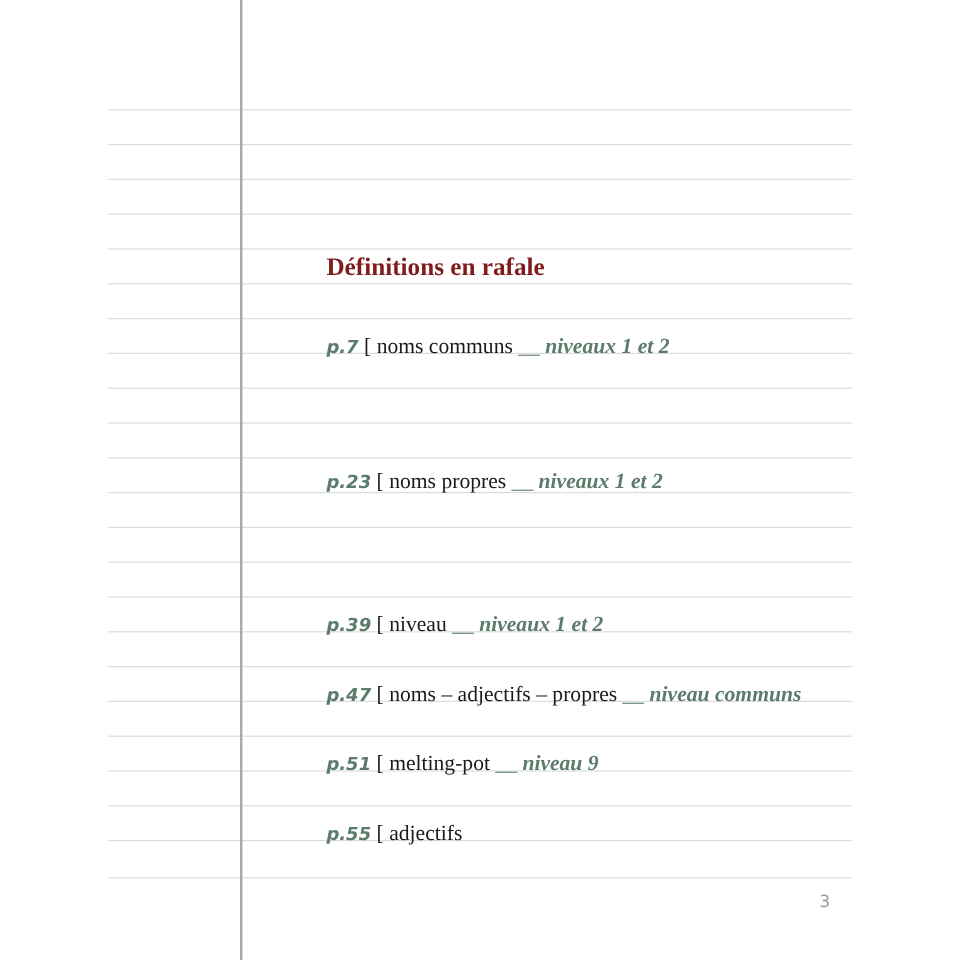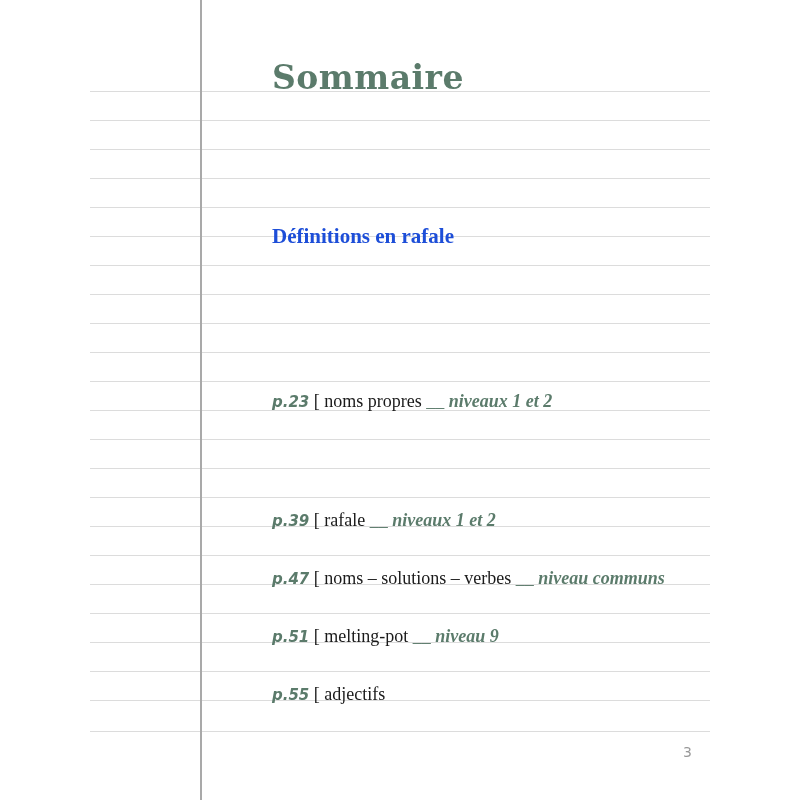--- a/index.html
+++ b/index.html
@@ -69,7 +69,6 @@
 
   <div class="margin-line"></div>
 
-  <h1 class="title">Sommaire</h1>
   <h2 class="section">Définitions en rafale</h2>
 
 

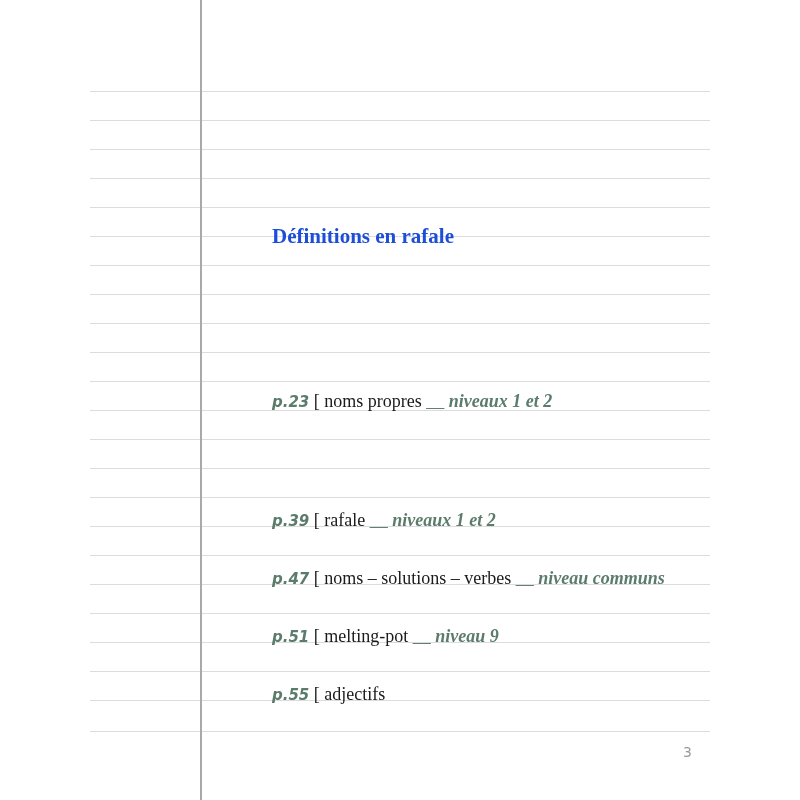--- a/index.html
+++ b/index.html
@@ -14,9 +14,9 @@
       color: #5b7b6b; margin: 0; white-space: nowrap;
     }
     .section {
-      position: absolute; left: 272px; top: 224px;
+      position: absolute; left: 272px; top: 210px;
       font-family: "Liberation Serif", serif; font-weight: bold; font-size: 21px;
-      color: #1d4ed8; margin: 0; white-space: nowrap;
+      color: #7f1d1d; margin: 0; white-space: nowrap;
     }
     .entry {
       position: absolute; left: 272px;

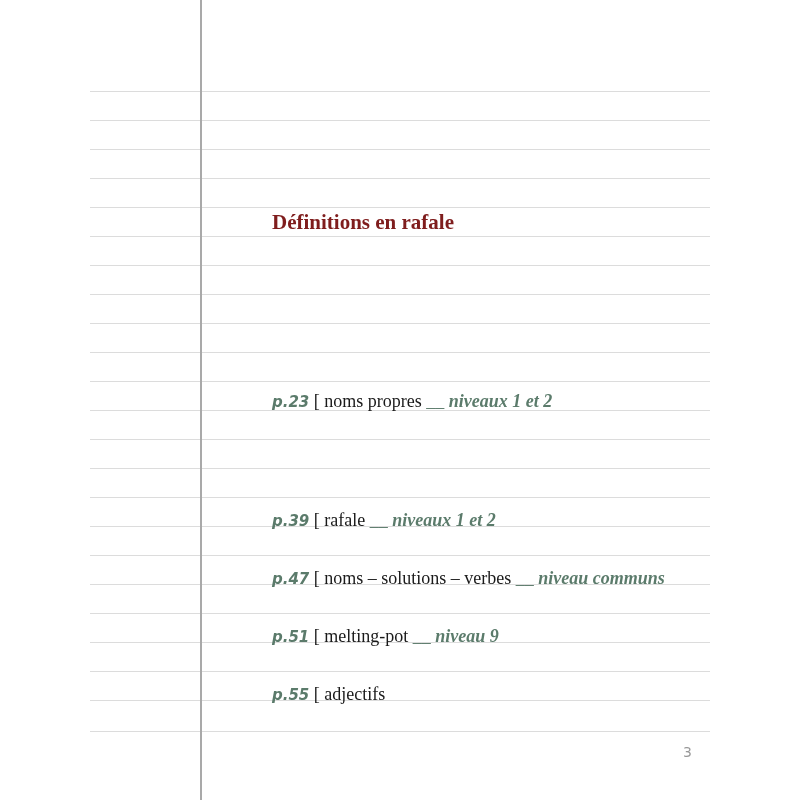--- a/index.html
+++ b/index.html
@@ -71,6 +71,13 @@
 
   <h2 class="section">Définitions en rafale</h2>
 
+  <div class="entry" style="top:277px">
+    <span class="page-ref">p.7</span>
+    <span class="bracket">[</span>
+    <span>noms communs</span>
+    <span class="dash">__</span>
+    <span class="level">niveaux 1 et 2</span>
+  </div>
 
 
   <div class="entry" style="top:390px">

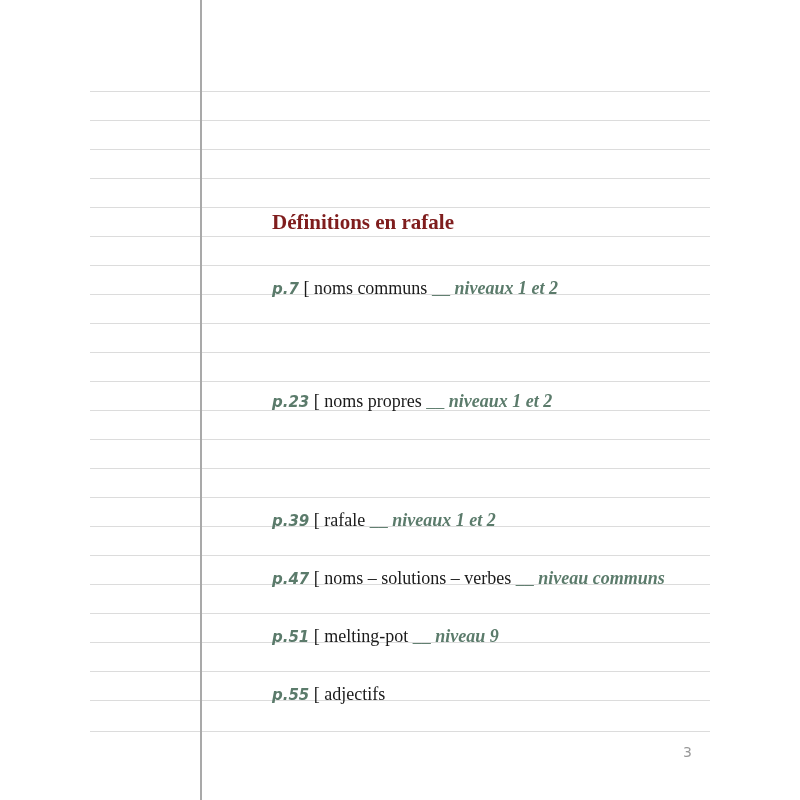--- a/index.html
+++ b/index.html
@@ -92,7 +92,7 @@
   <div class="entry" style="top:509px">
     <span class="page-ref">p.39</span>
     <span class="bracket">[</span>
-    <span>rafale</span>
+    <span>niveau</span>
     <span class="dash">__</span>
     <span class="level">niveaux 1 et 2</span>
   </div>

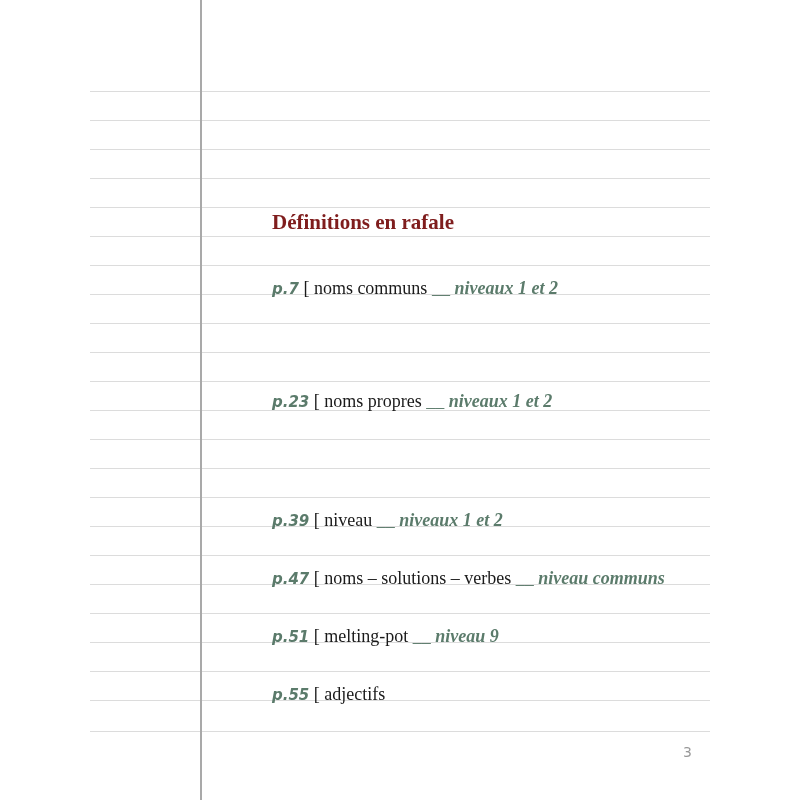--- a/index.html
+++ b/index.html
@@ -100,7 +100,7 @@
   <div class="entry" style="top:567px">
     <span class="page-ref">p.47</span>
     <span class="bracket">[</span>
-    <span>noms – solutions – verbes</span>
+    <span>noms – adjectifs – propres</span>
     <span class="dash">__</span>
     <span class="level">niveau communs</span>
   </div>

